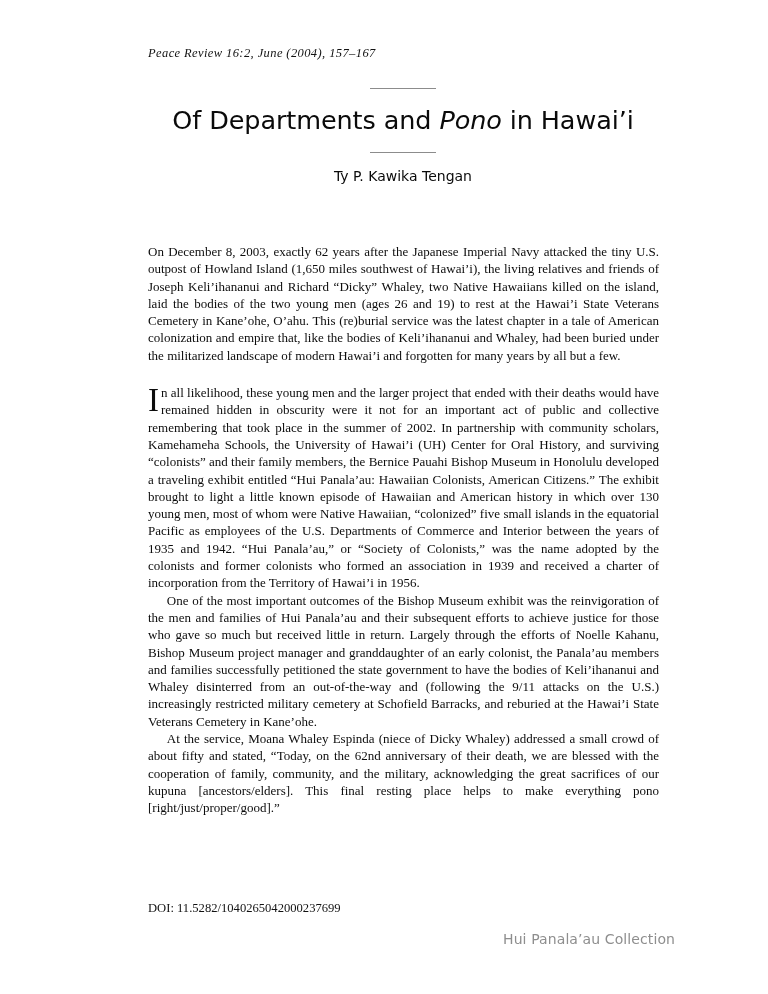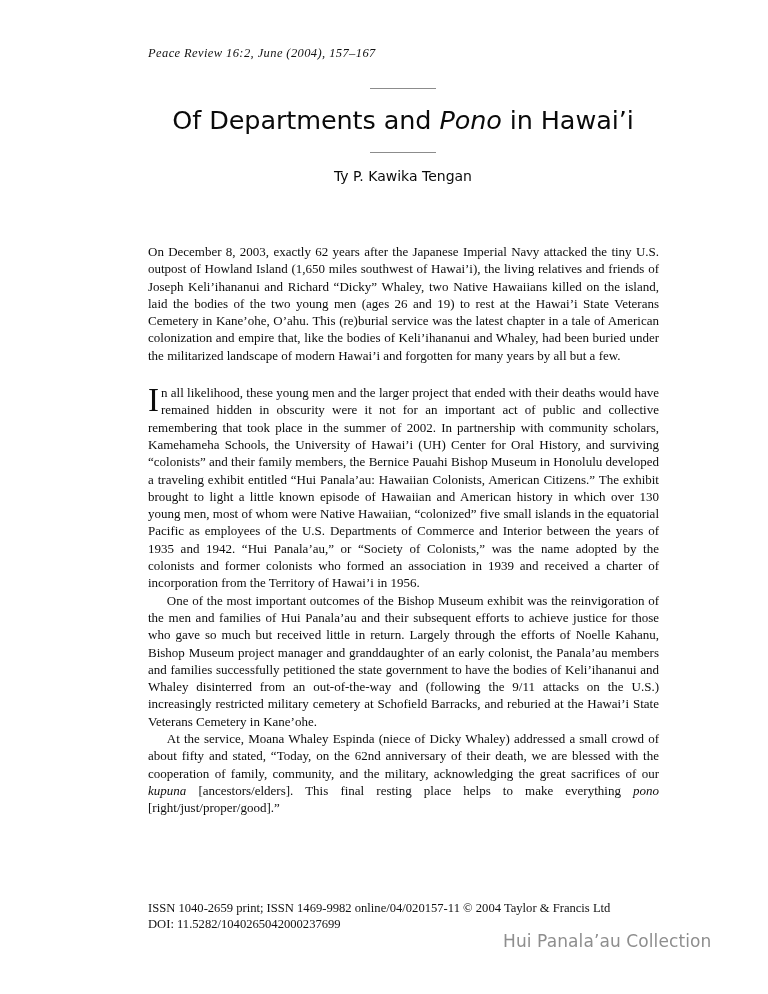--- a/index.html
+++ b/index.html
@@ -95,7 +95,7 @@
   p.para + p.para { margin-top: 0; }
   p.gap-before { margin-top: 20px !important; }
   p.indent { text-indent: 1.45em; }
-  p.para .it { font-style: italic; }
+  p.para .it { }
 
   
   p.dropcap-para::first-letter {

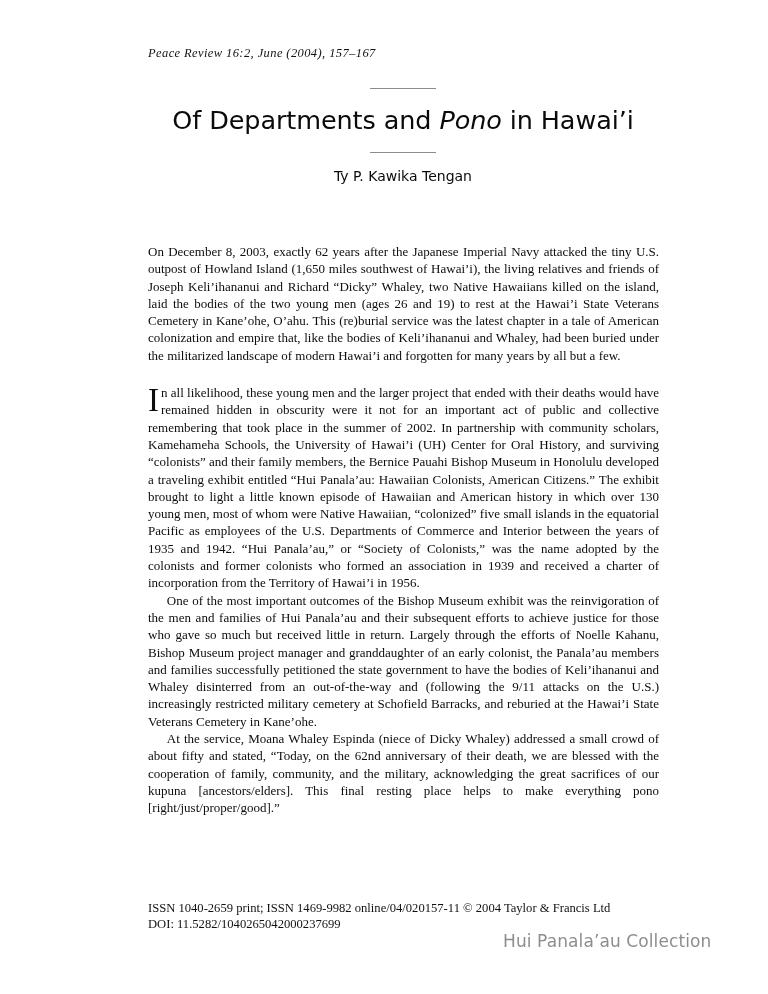--- a/index.html
+++ b/index.html
@@ -162,7 +162,6 @@
   </div>
 
   <div class="footer">
-    <div class="footer-line">ISSN 1040-2659 print; ISSN 1469-9982 online/04/020157-11 © 2004 Taylor &amp; Francis Ltd</div>
     <div class="footer-line">DOI: 11.5282/1040265042000237699</div>
   </div>
 

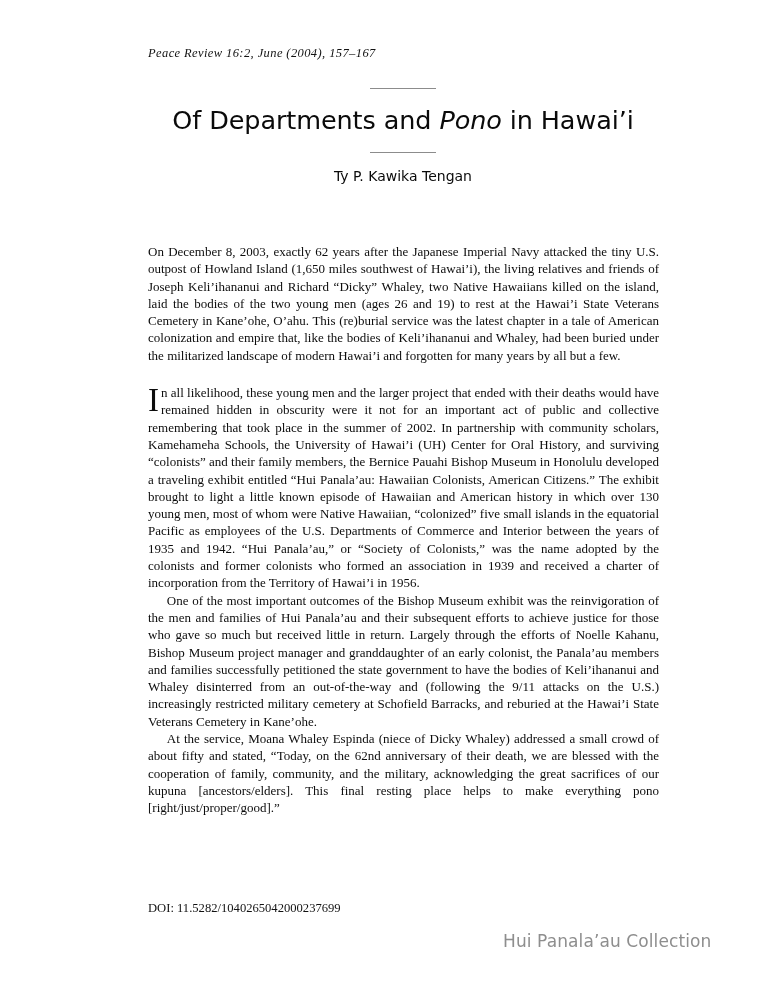--- a/index.html
+++ b/index.html
@@ -128,7 +128,7 @@
     left: 487px;
     top: 931px;
     font-family: "DejaVu Sans", "Liberation Sans", sans-serif;
-    font-size: 17px;
+    font-size: 14px;
     font-weight: 400;
     color: #8e8e8e;
     letter-spacing: 0.1px;

